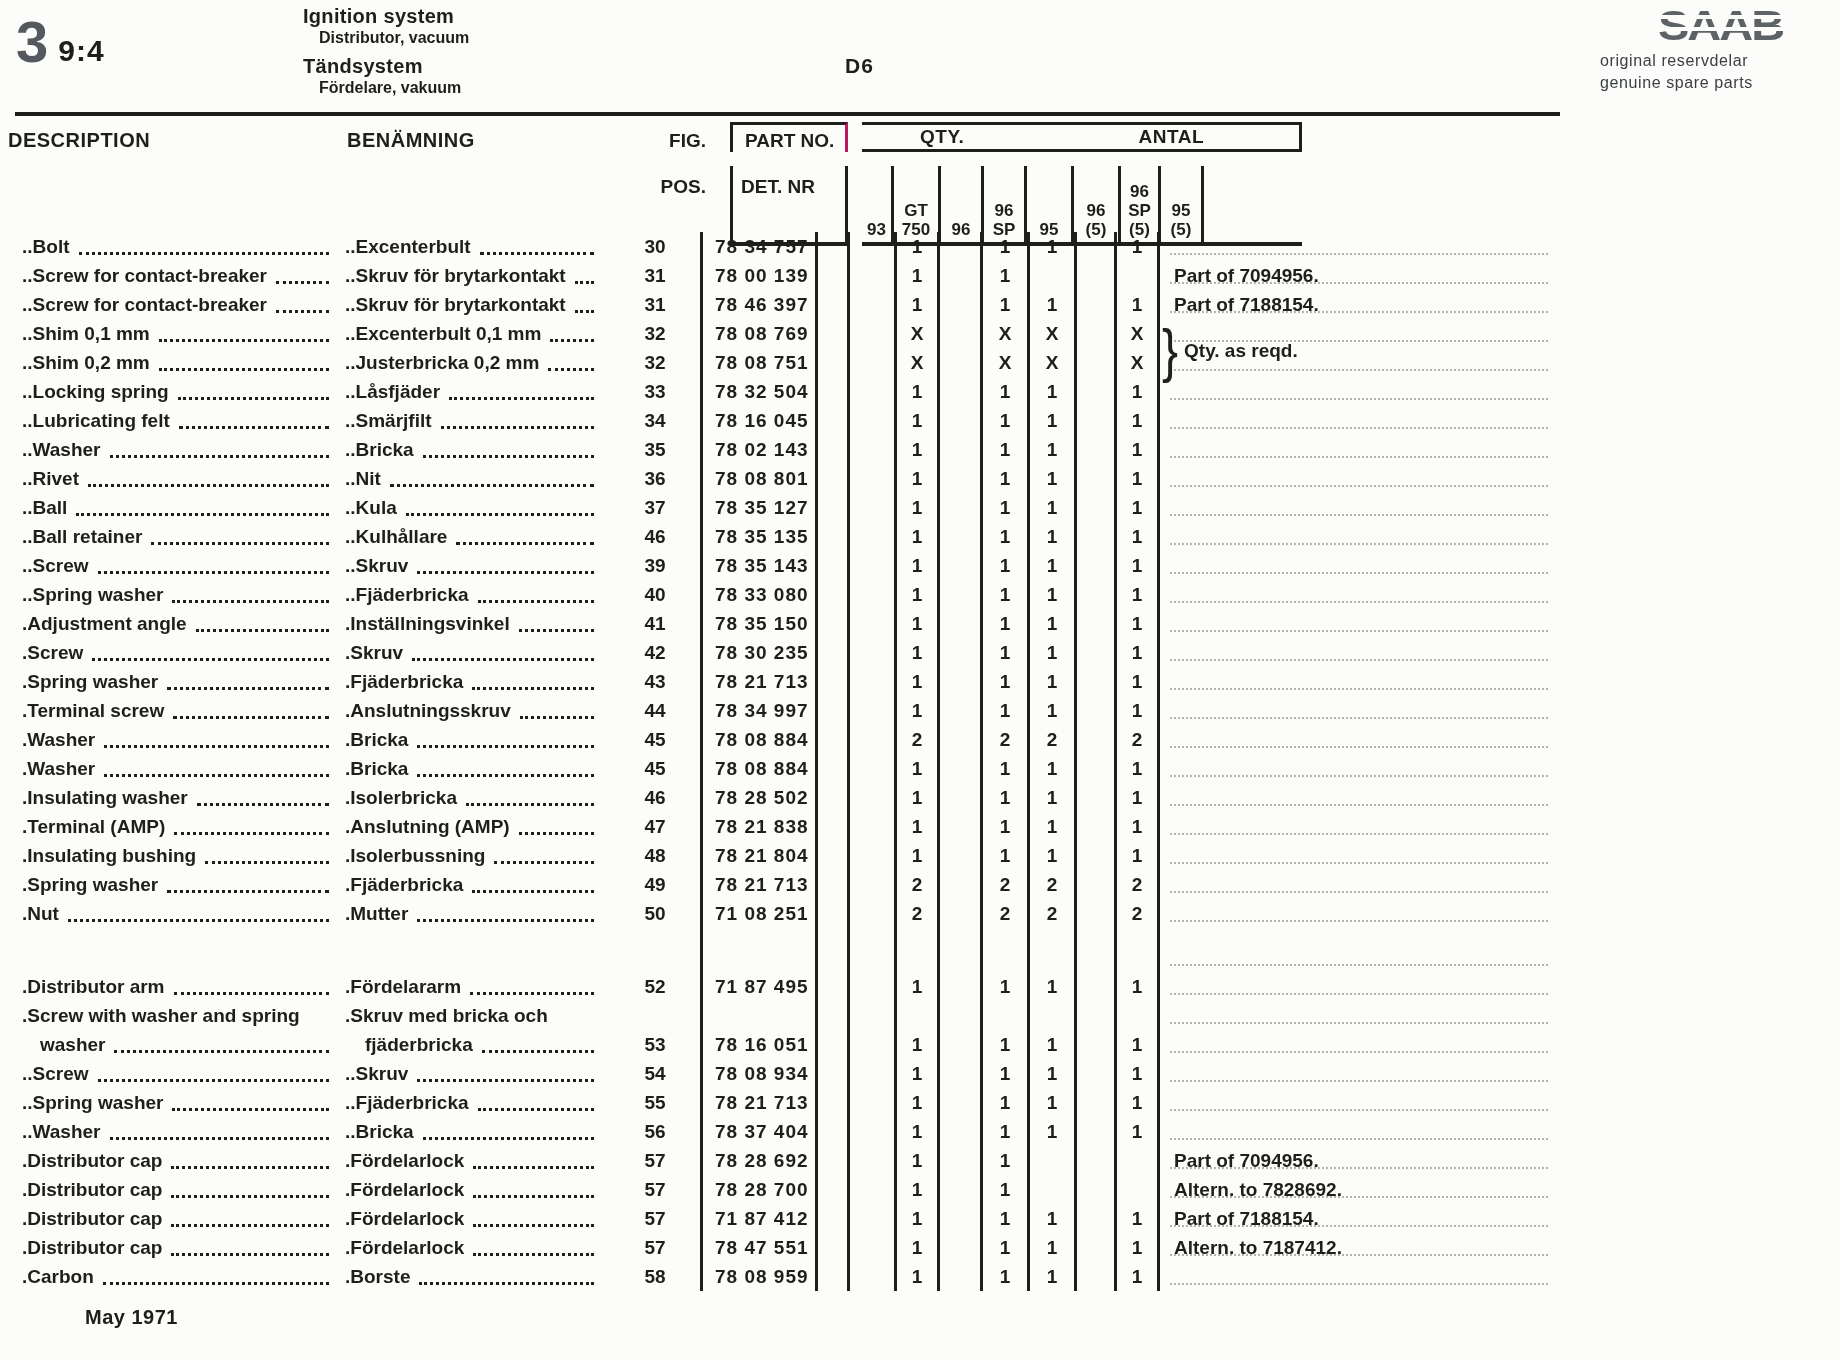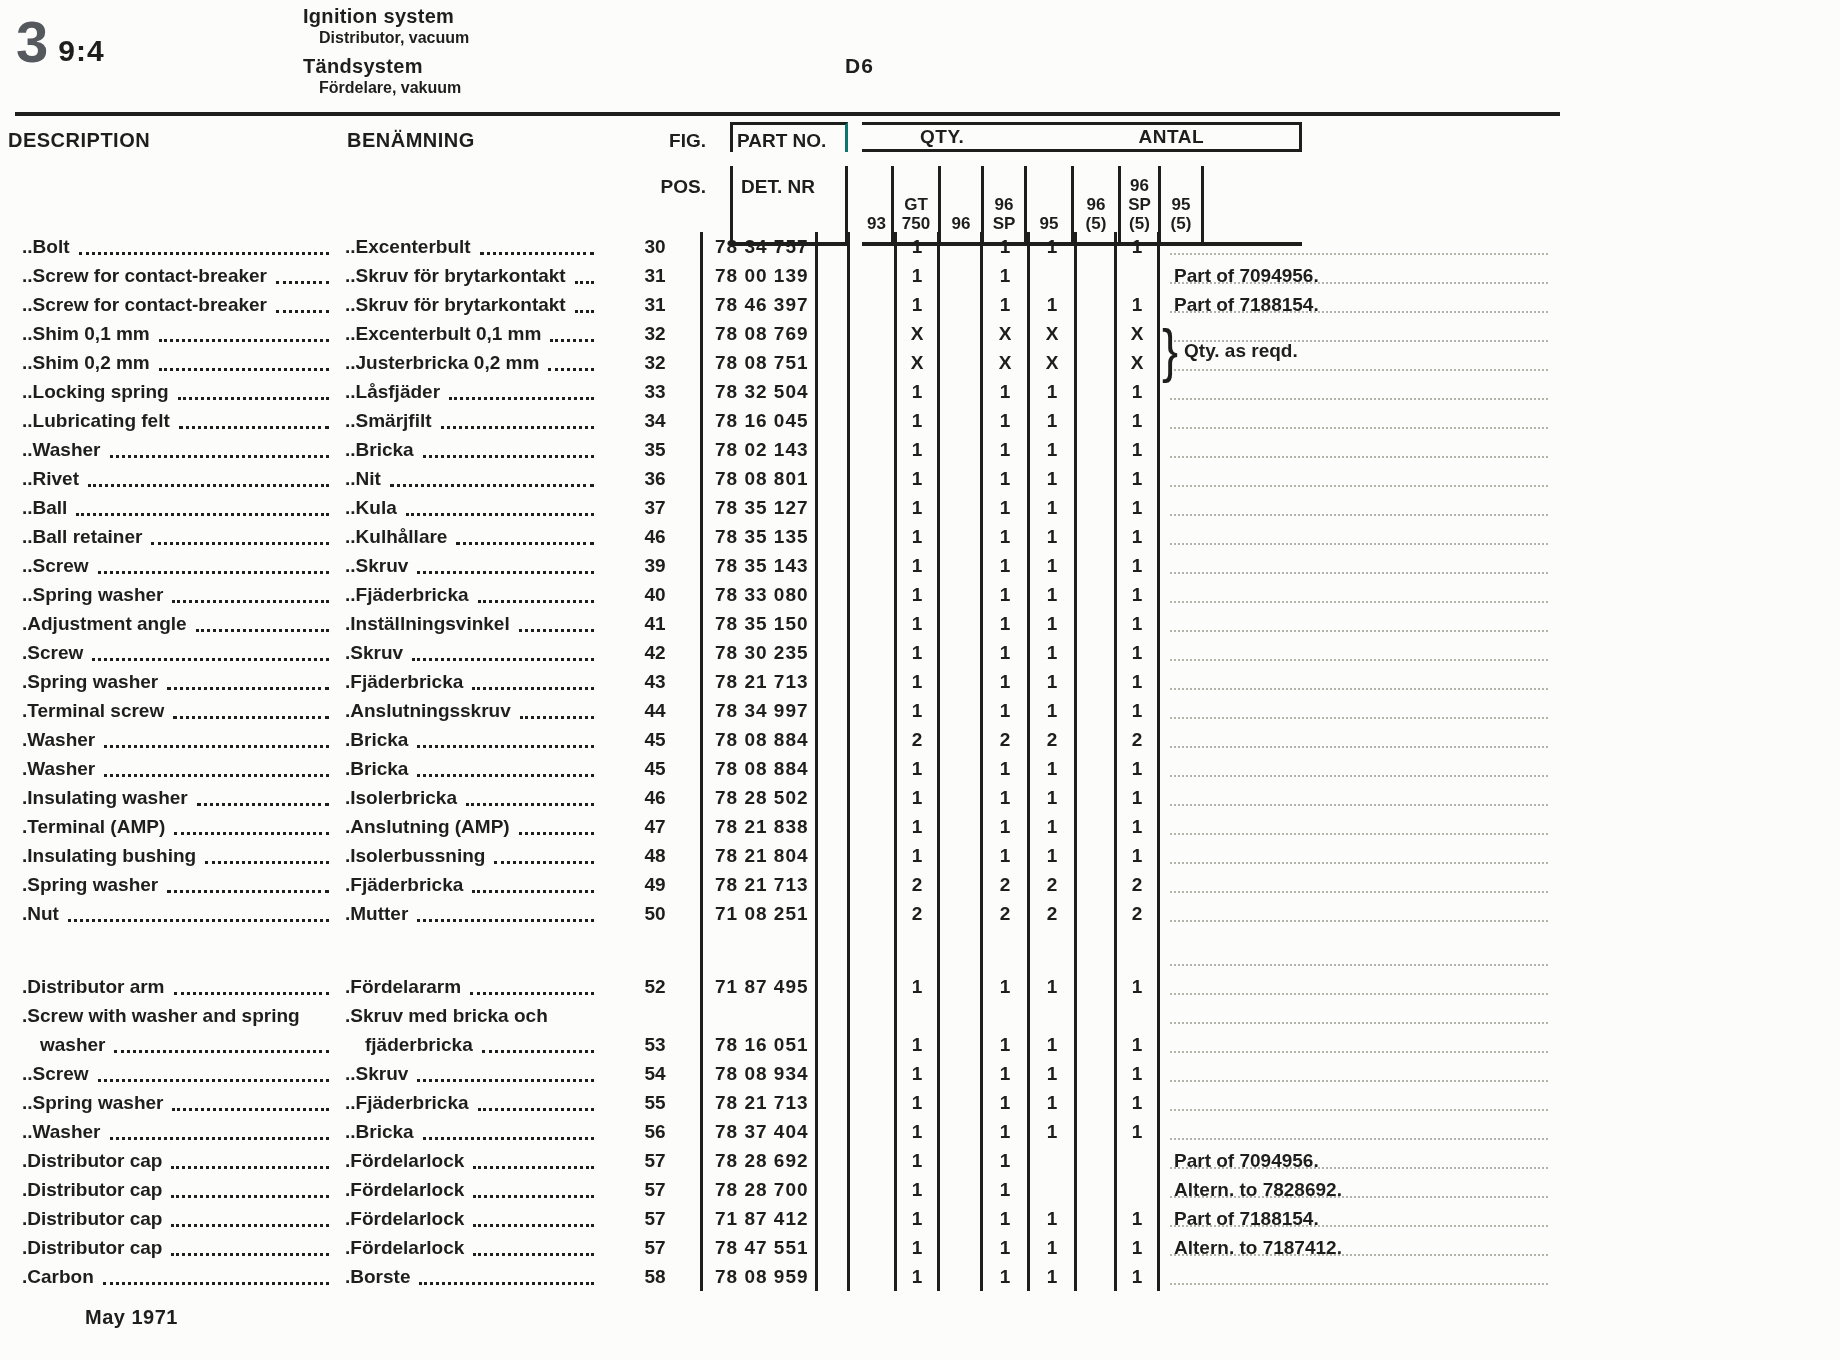--- a/index.html
+++ b/index.html
@@ -78,6 +78,17 @@
 
   <div id="hdr-model">D6</div>
 
+  <div id="hdr-brand">
+    <div id="saab-logo">
+      <span id="saab-word">SAAB</span>
+      <div class="saab-stripe s1"></div>
+      <div class="saab-stripe s2"></div>
+    </div>
+    <div id="brand-lines">
+      <div>original reservdelar</div>
+      <div>genuine spare parts</div>
+    </div>
+  </div>
 
   <div class="rule-main"></div>
 

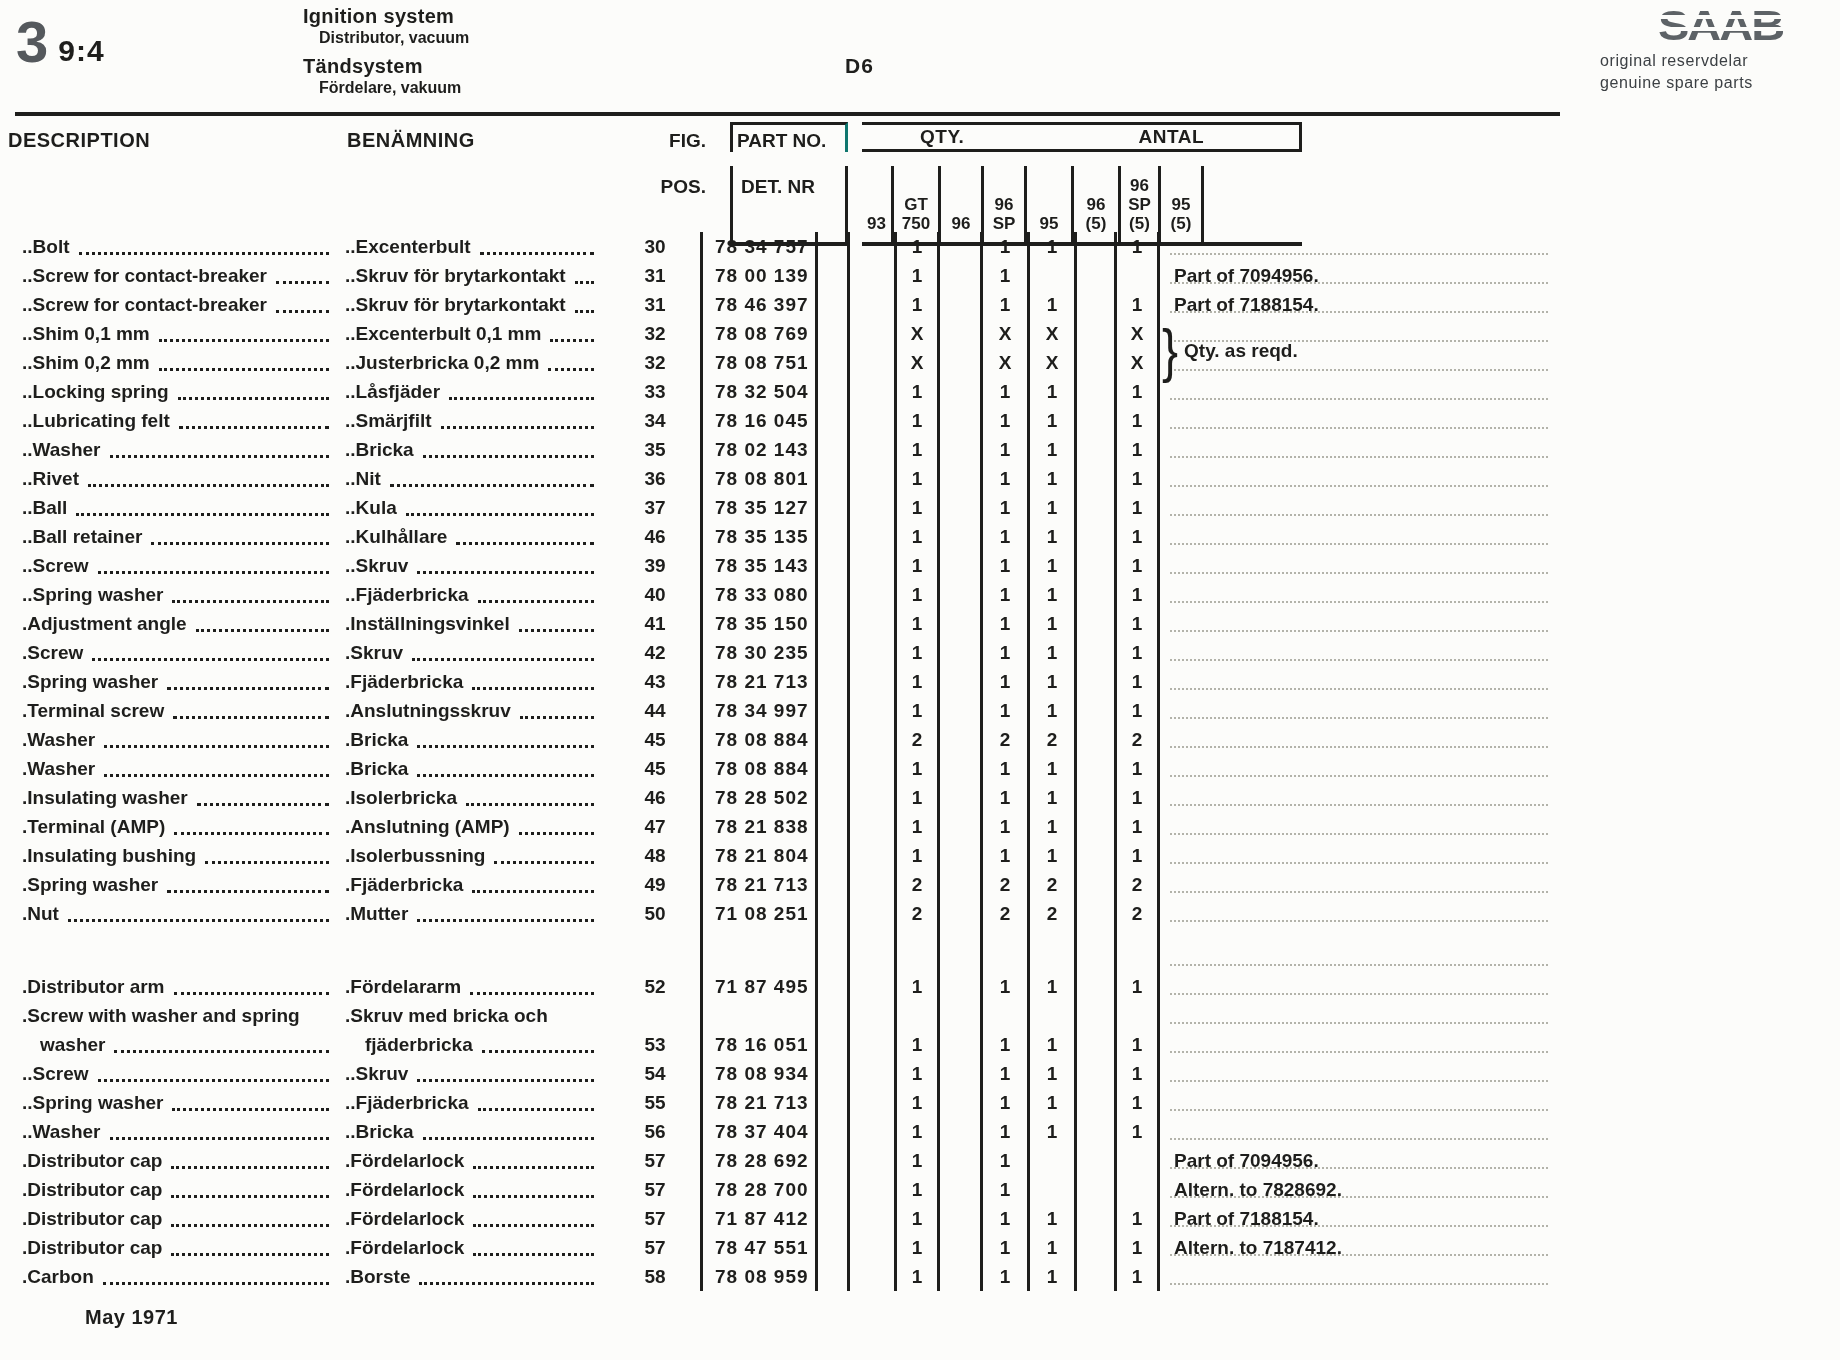--- a/index.html
+++ b/index.html
@@ -30,8 +30,8 @@
   .h-ben{grid-column:2;grid-row:1;display:flex;align-items:flex-end;font-size:20px;font-weight:700;letter-spacing:0.5px;}
   .h-fig1{grid-column:3;grid-row:1;display:flex;align-items:flex-end;justify-content:flex-end;padding-right:10px;font-size:19px;font-weight:700;}
   .h-fig2{grid-column:3;grid-row:2;display:flex;justify-content:flex-end;padding-right:10px;padding-top:10px;font-size:19px;font-weight:700;}
-  .h-part1{grid-column:4;grid-row:1;border-left:3px solid #1e1e1c;border-right:3px solid #0f766e;border-top:3px solid #1e1e1c;
-           display:flex;align-items:flex-end;padding-left:4px;font-size:19px;font-weight:700;}
+  .h-part1{grid-column:4;grid-row:1;border-left:3px solid #1e1e1c;border-right:3px solid #be185d;border-top:3px solid #1e1e1c;
+           display:flex;align-items:flex-end;padding-left:12px;font-size:19px;font-weight:700;}
   .h-part2{grid-column:4;grid-row:2;border-left:3px solid #1e1e1c;border-right:3px solid #1e1e1c;border-bottom:4px solid #1e1e1c;
            padding-left:8px;padding-top:10px;font-size:19px;font-weight:700;}
   .h-qtyband{grid-column:5 / 13;grid-row:1;border-top:3px solid #1e1e1c;border-right:3px solid #1e1e1c;border-bottom:3px solid #1e1e1c;

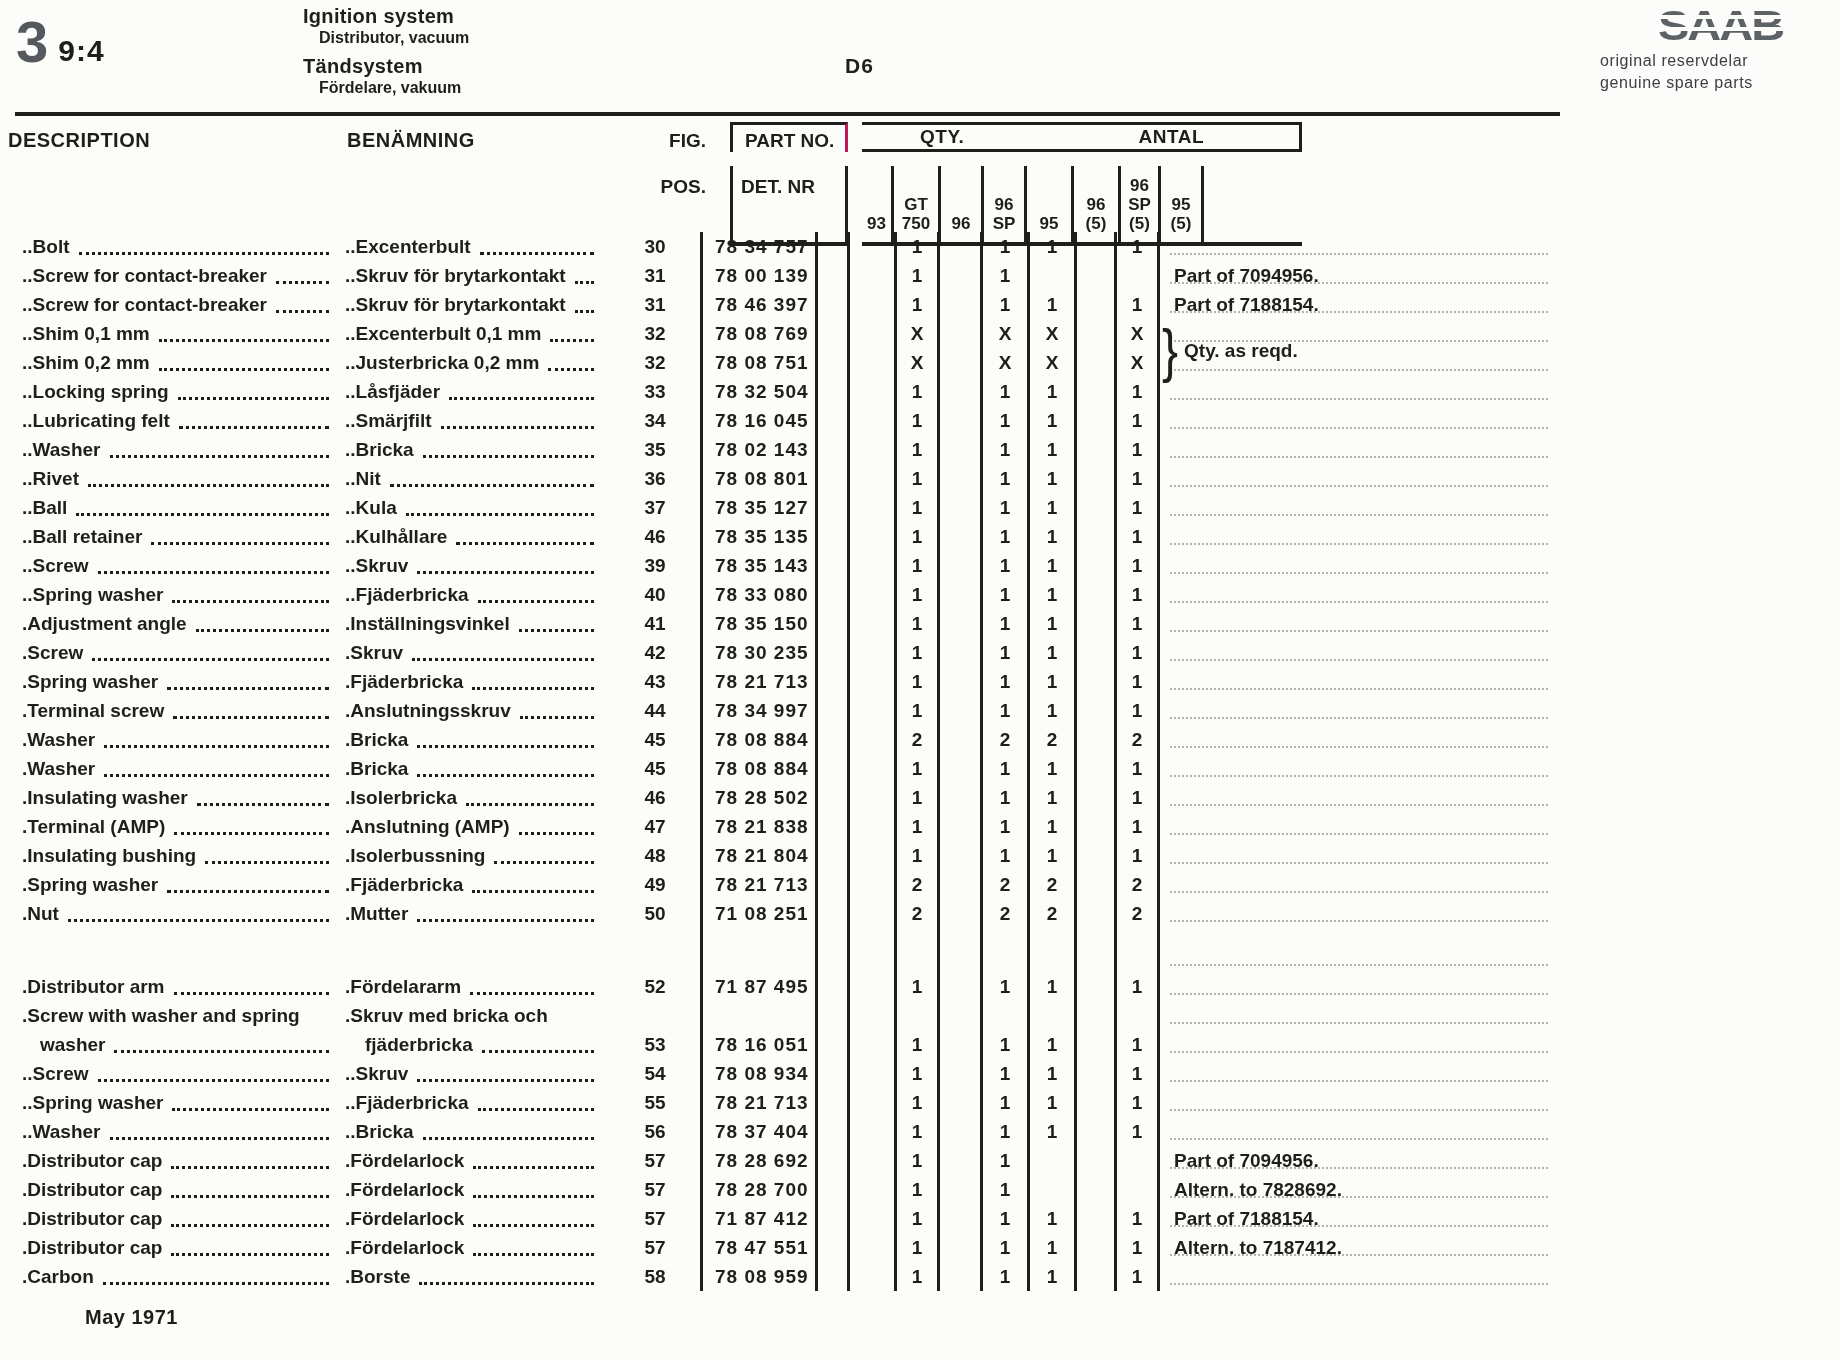--- a/index.html
+++ b/index.html
@@ -37,7 +37,7 @@
   .h-qtyband{grid-column:5 / 13;grid-row:1;border-top:3px solid #1e1e1c;border-right:3px solid #1e1e1c;border-bottom:3px solid #1e1e1c;
            display:flex;justify-content:space-between;align-items:center;padding:0 95px 0 58px;font-size:19px;font-weight:700;letter-spacing:0.5px;}
   #qty-subheads{grid-column:5 / 13;grid-row:2;display:grid;grid-template-columns:32px 47px 43px 43px 47px 47px 40px 43px;border-bottom:4px solid #1e1e1c;}
-  #qty-subheads .sub{border-right:3px solid #1e1e1c;display:flex;flex-direction:column;justify-content:flex-end;align-items:center;padding-bottom:9px;box-sizing:border-box;}
+  #qty-subheads .sub{border-right:3px solid #1e1e1c;display:flex;flex-direction:column;justify-content:flex-end;align-items:center;padding-bottom:3px;box-sizing:border-box;}
   #qty-subheads .sub div{font-size:17px;font-weight:700;line-height:19px;}
   .h-rem{grid-column:13;grid-row:1;display:flex;align-items:flex-end;justify-content:center;padding-right:100px;font-size:19px;font-weight:700;letter-spacing:0.5px;}
   

